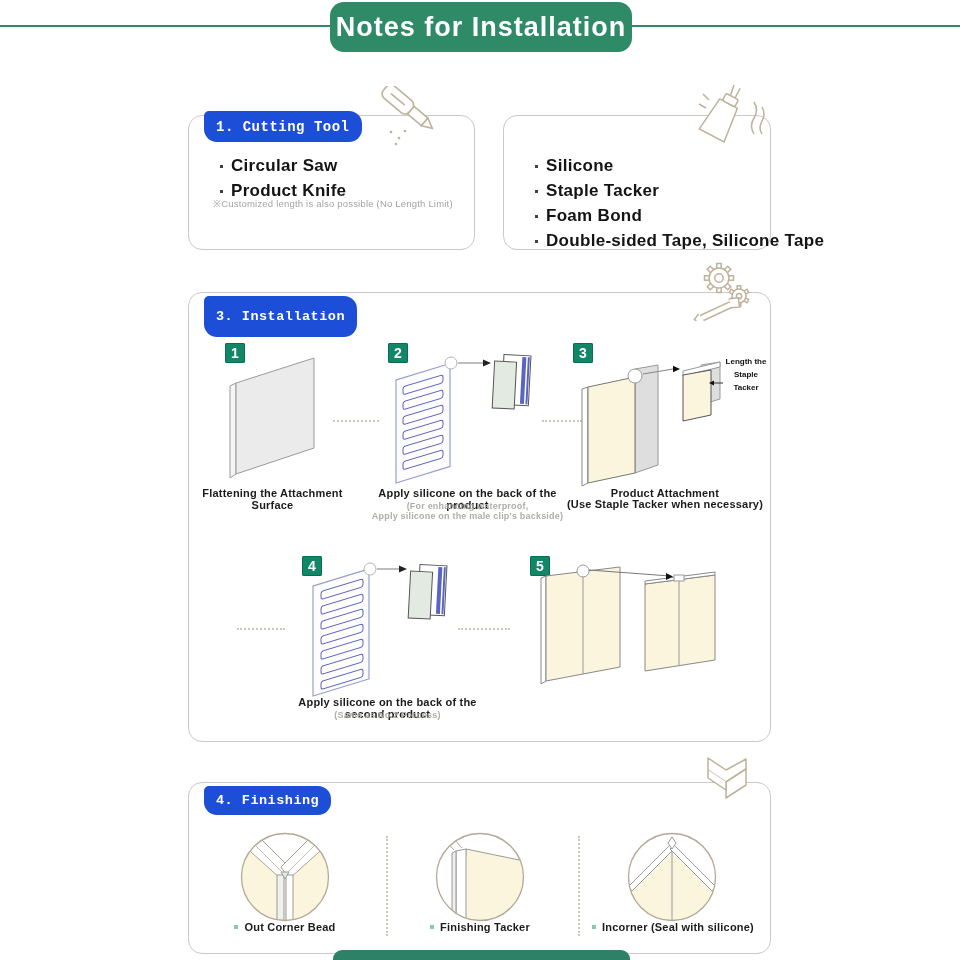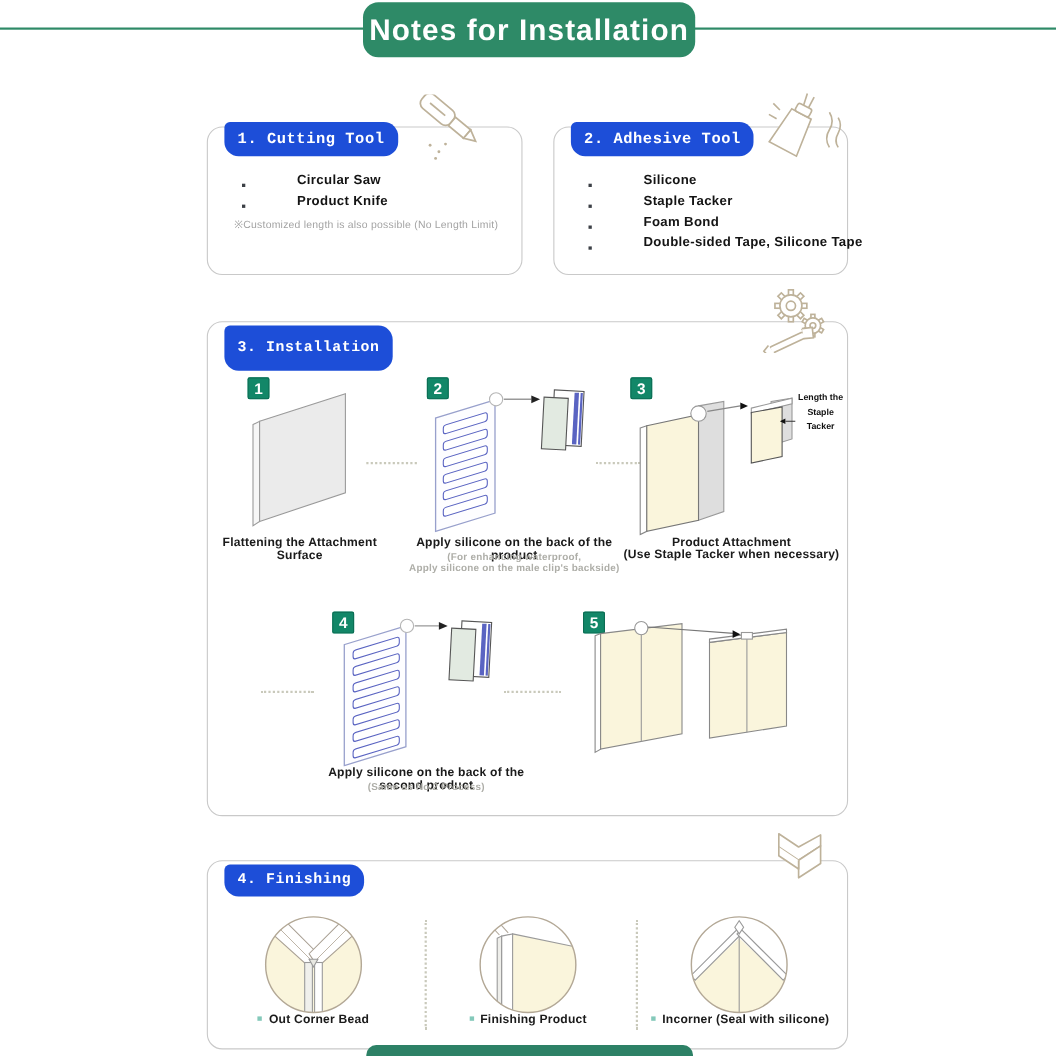--- a/index.html
+++ b/index.html
@@ -81,7 +81,6 @@
   <div class="note" style="left:213px;top:197px;width:260px;">※Customized length is also possible (No Length Limit)</div>
 
   <div class="card" style="left:503px;top:115px;width:268px;height:135px;"></div>
-  <div class="badge" style="left:519px;top:111px;height:31px;">2. Adhesive Tool</div>
   <span class="icon" style="left:696px;top:82px;">
     <svg width="74" height="66" viewBox="0 0 74 66">
       <g stroke="#beb29a" stroke-width="1.5" fill="#fff">

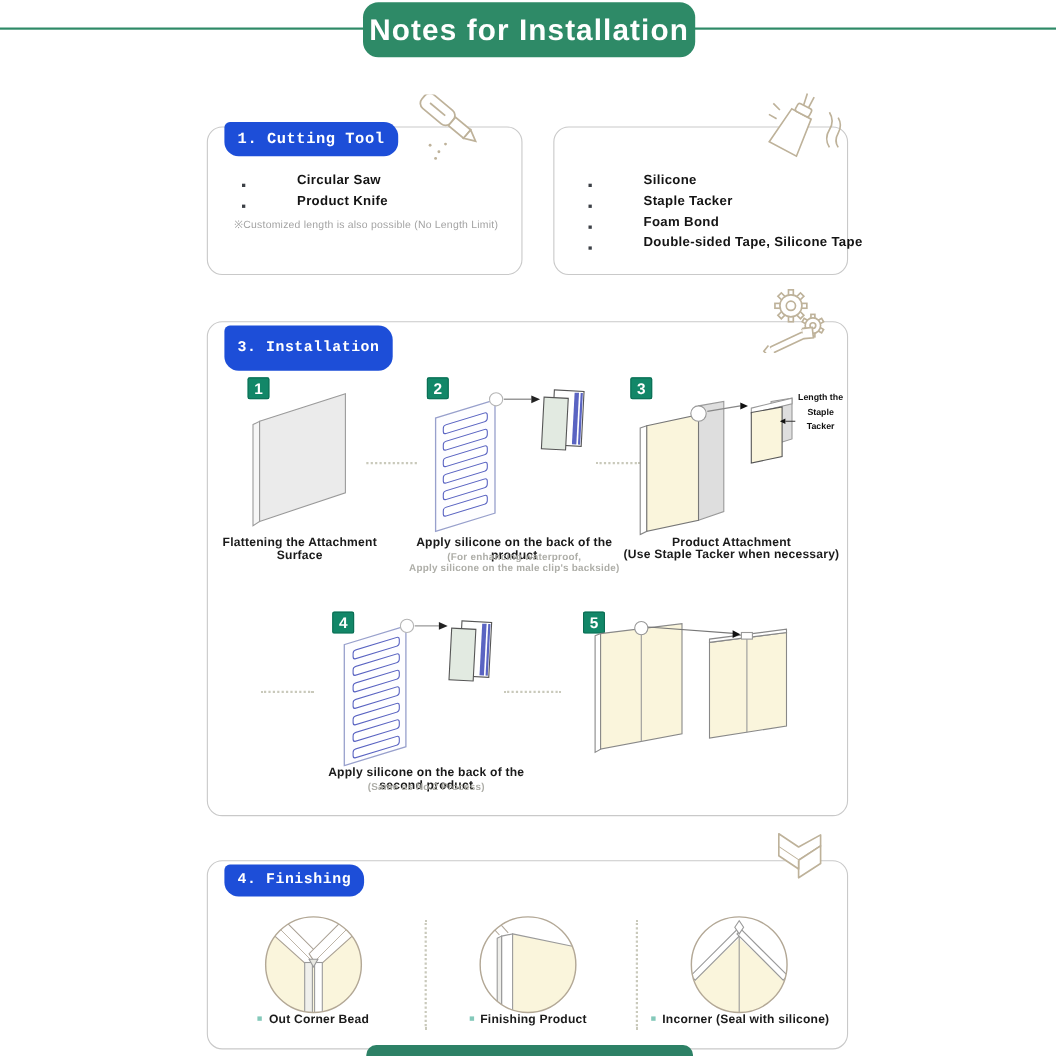--- a/index.html
+++ b/index.html
@@ -17,7 +17,7 @@
     border-radius: 5px 13px 13px 13px; font-family: Liberation Mono, monospace; }
 
   .tool-list { position: absolute; list-style: none; }
-  .tool-list li { font-weight: bold; font-size: 12px; color: #141414; margin-bottom: 5px; letter-spacing: .3px; display: flex; align-items: flex-end; gap: 39px; }
+  .tool-list li { font-weight: bold; font-size: 17px; color: #141414; margin-bottom: 5px; letter-spacing: .3px; display: flex; align-items: center; }
   .sq { display: inline-block; width: 3px; height: 3px; background: #3c4046; margin-right: 8px; }
   .note { position: absolute; font-size: 9.5px; color: #a3a3a3; letter-spacing: .2px; }
 

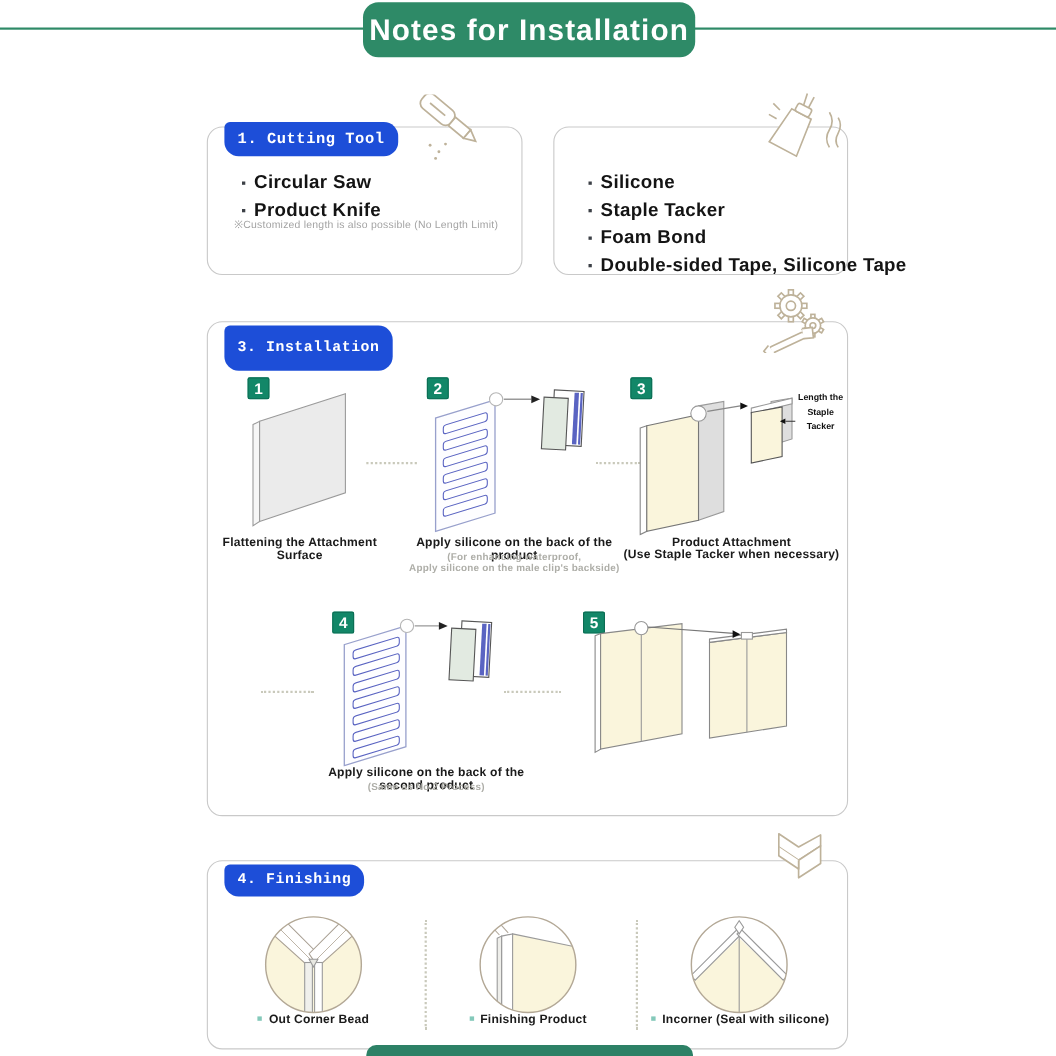--- a/index.html
+++ b/index.html
@@ -339,7 +339,7 @@
     <span class="fin-sq"></span><span>Out Corner Bead</span>
   </div>
   <div class="fin-cap" style="left:400px;top:921px;width:160px;">
-    <span class="fin-sq"></span><span>Finishing Product</span>
+    <span class="fin-sq"></span><span>Finishing Tacker</span>
   </div>
   <div class="fin-cap" style="left:578px;top:921px;width:190px;">
     <span class="fin-sq"></span><span>Incorner (Seal with silicone)</span>

